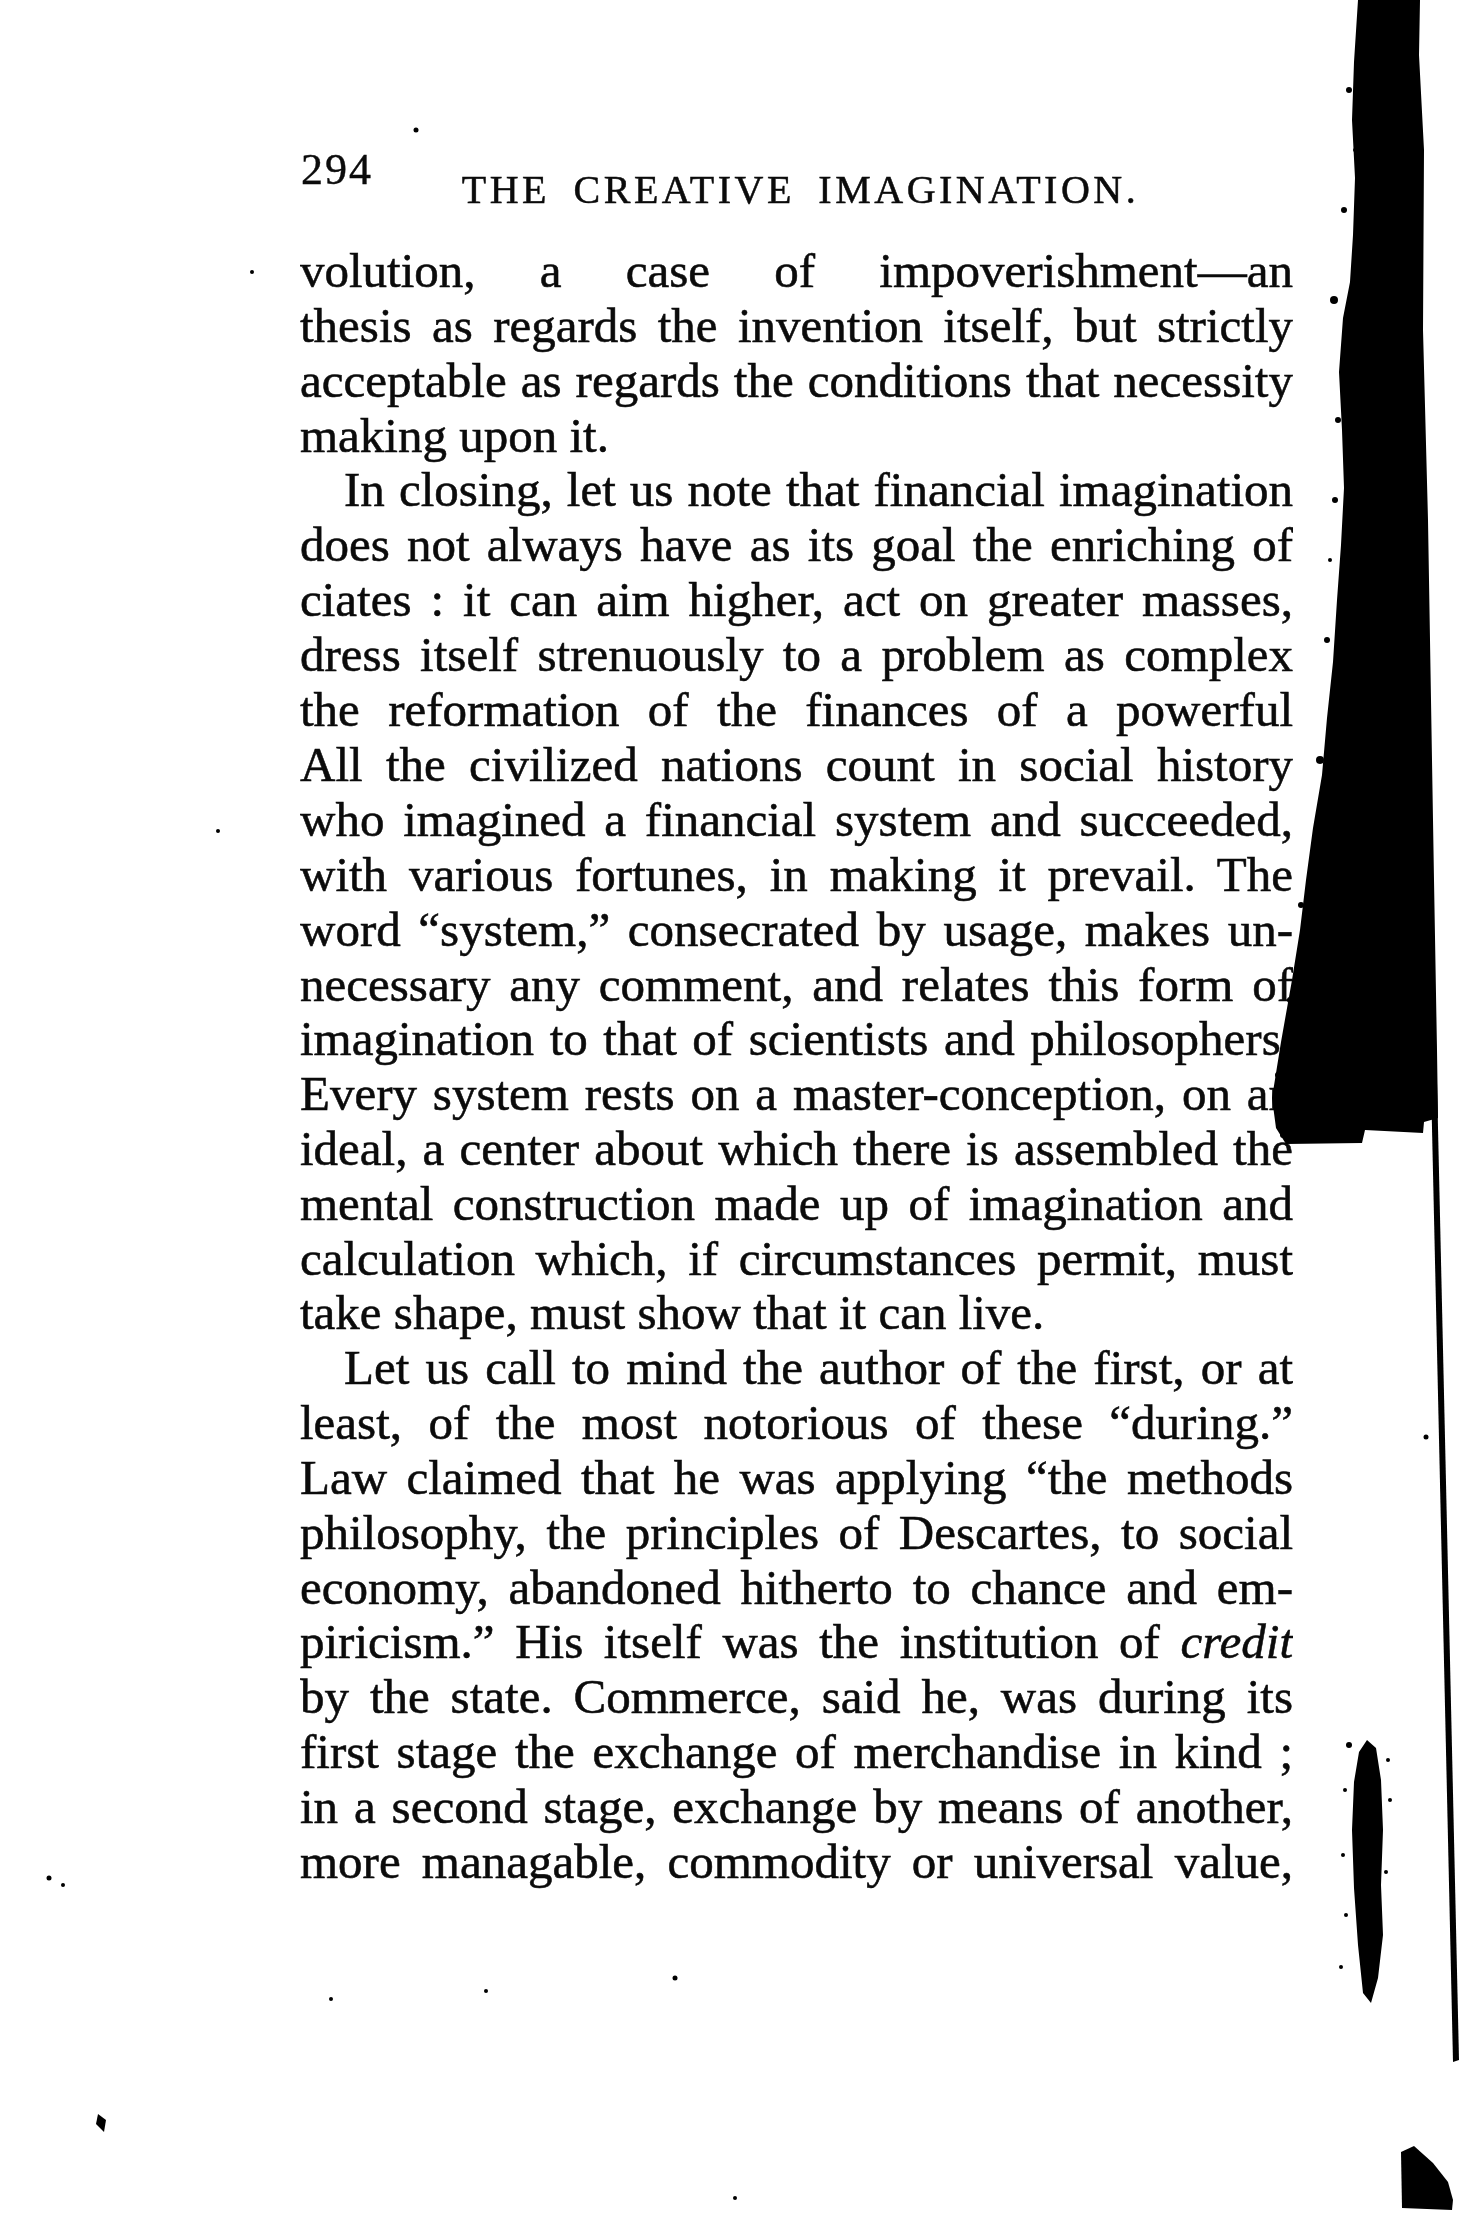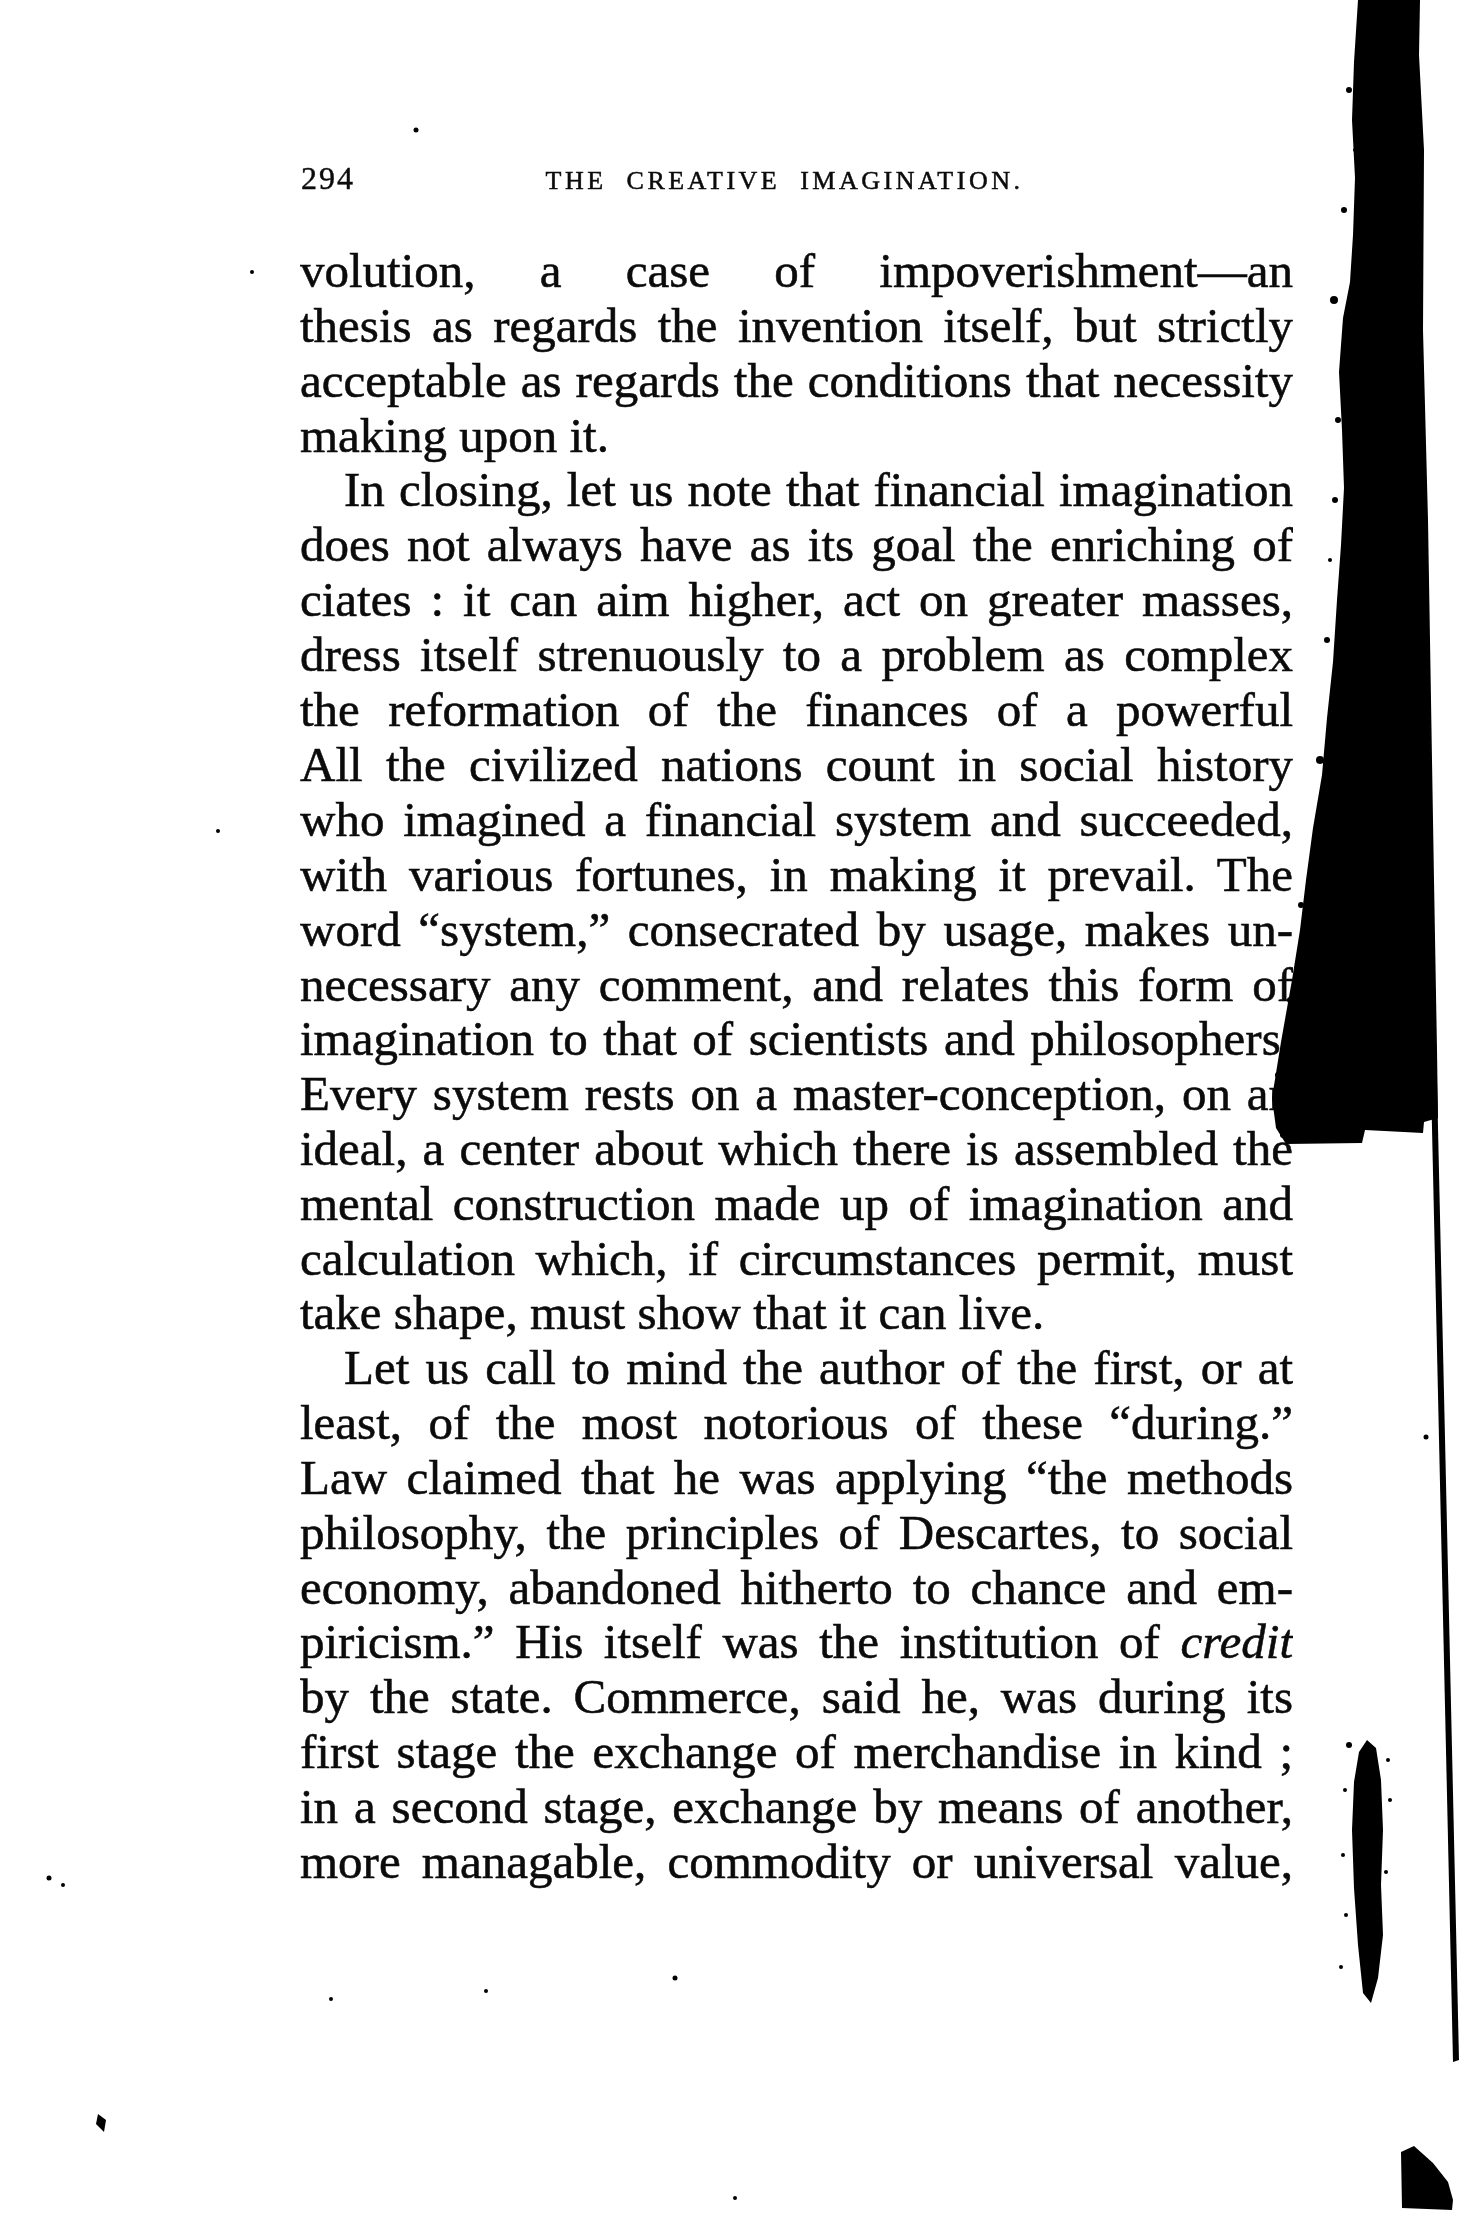--- a/index.html
+++ b/index.html
@@ -7,7 +7,7 @@
   .page{position:relative;width:1465px;height:2230px;background:#ffffff;
         font-family:"Liberation Serif","DejaVu Serif",serif;color:#0b0b0b;}
   
-  .page-number{position:absolute;left:301px;top:160px;font-size:32px;
+  .page-number{position:absolute;left:301px;top:144px;font-size:44px;
         letter-spacing:2px;-webkit-text-stroke:0.4px #0b0b0b;}
   .running-title{position:absolute;left:288px;top:166px;width:993px;
         text-align:center;font-size:26px;letter-spacing:3.5px;word-spacing:10px;

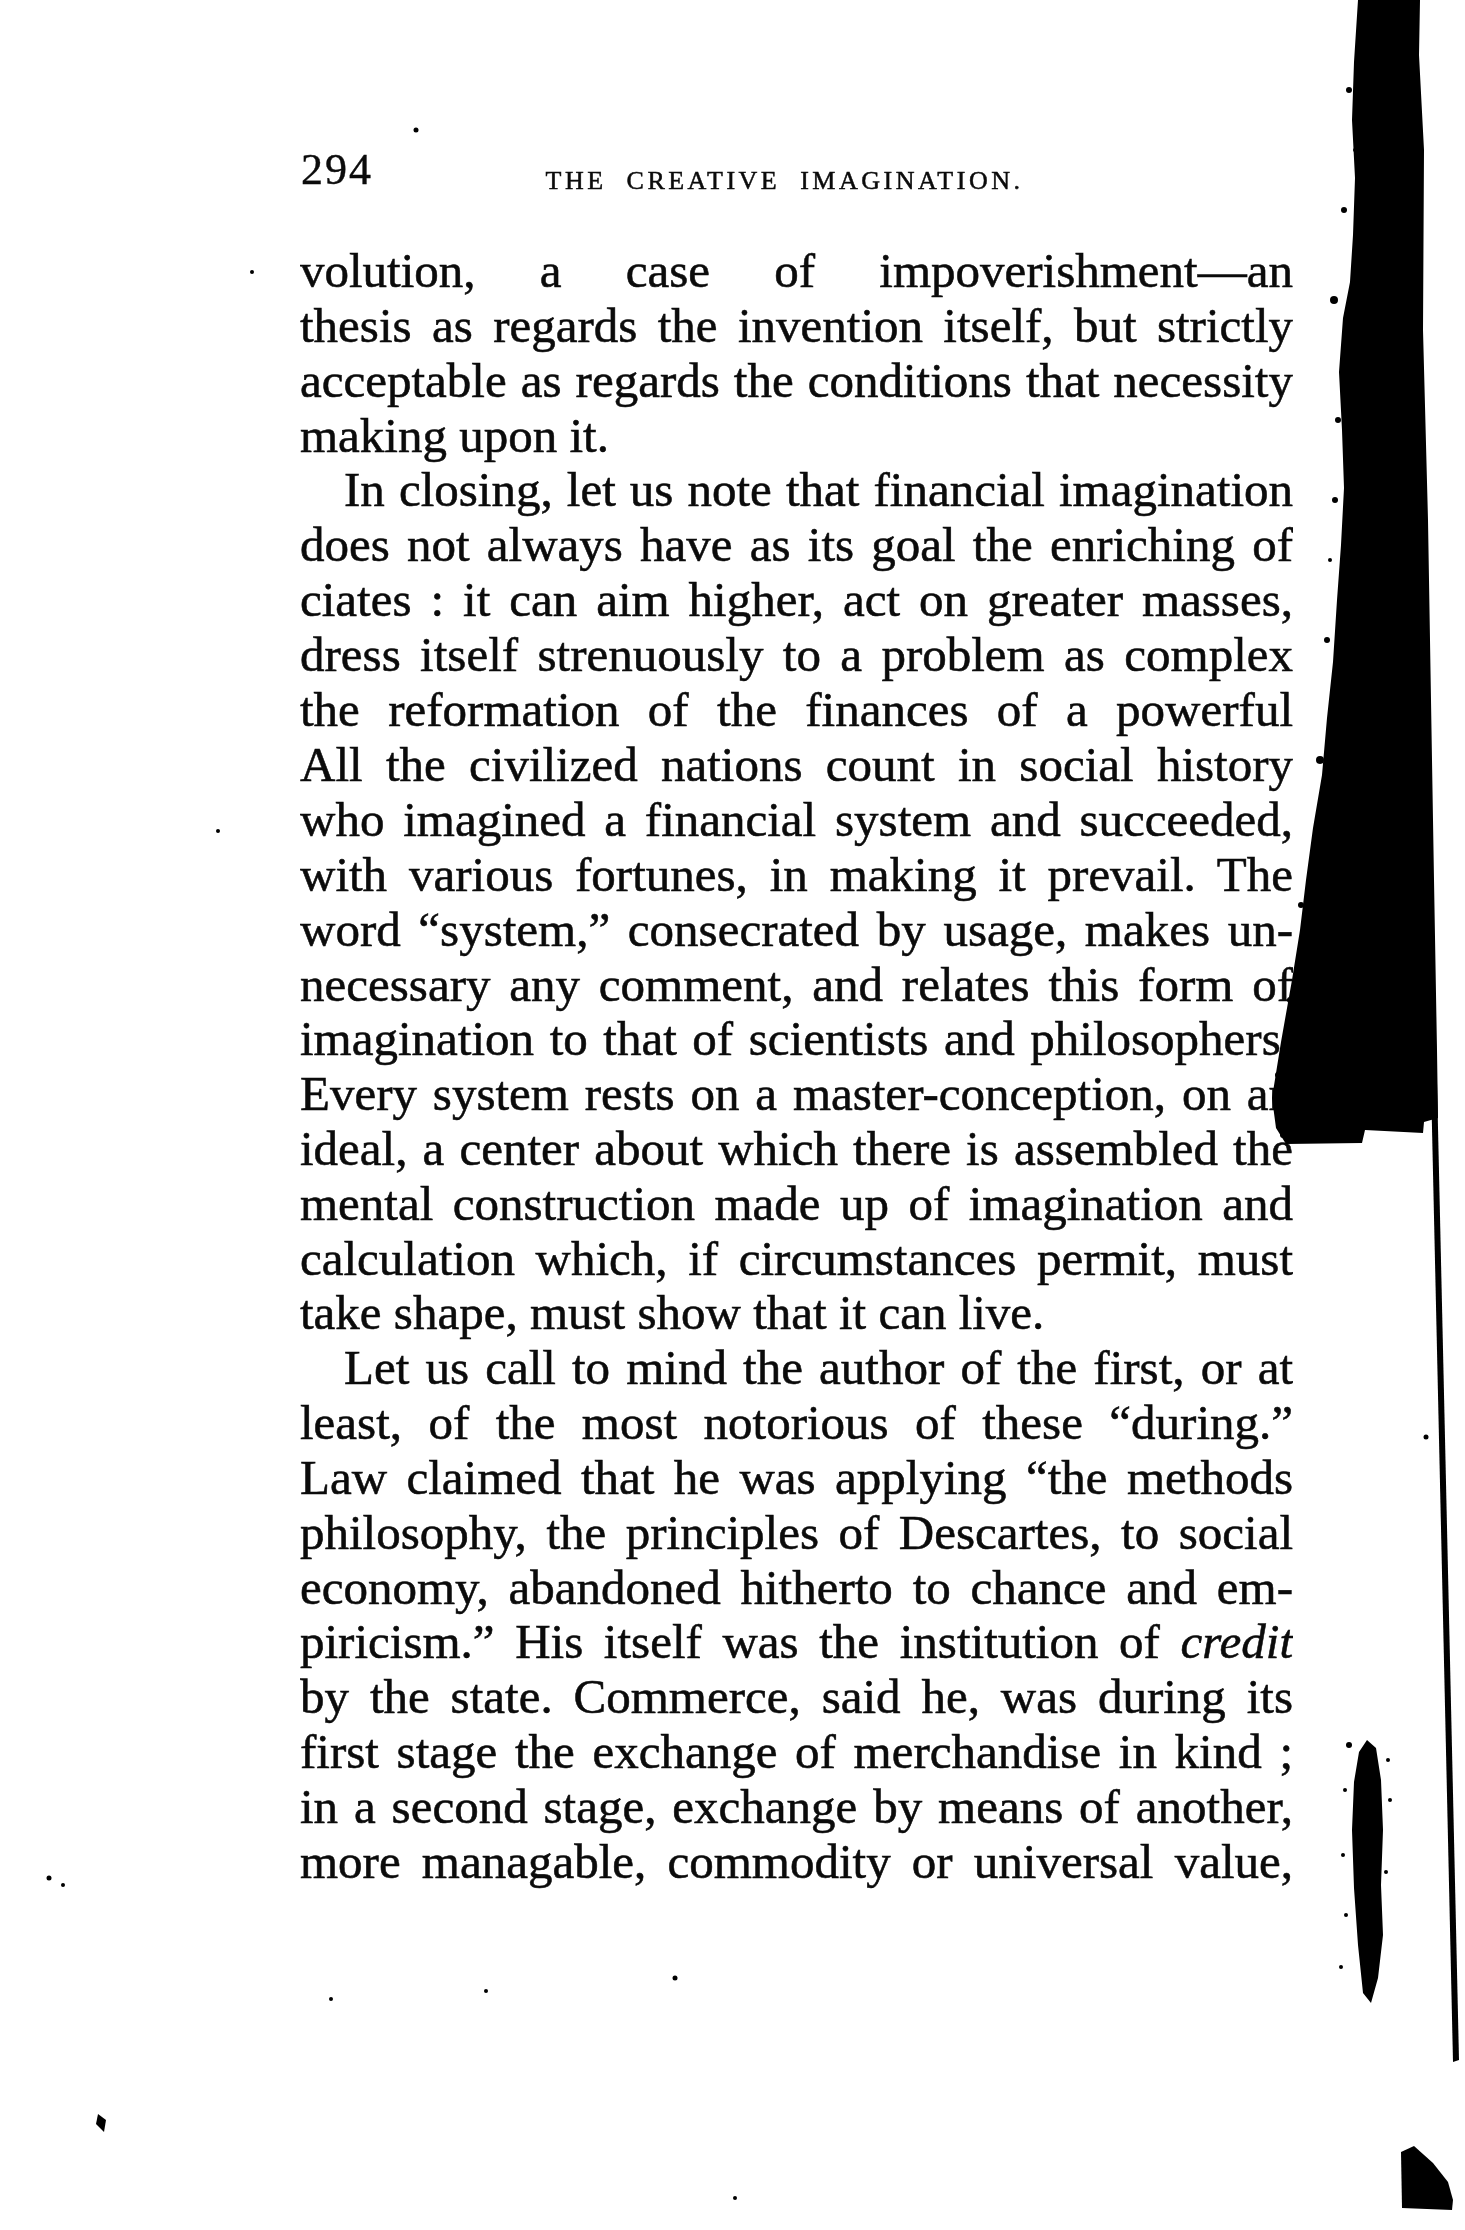--- a/index.html
+++ b/index.html
@@ -9,8 +9,8 @@
   
   .page-number{position:absolute;left:301px;top:144px;font-size:44px;
         letter-spacing:2px;-webkit-text-stroke:0.4px #0b0b0b;}
-  .running-title{position:absolute;left:288px;top:166px;width:993px;
-        text-align:center;font-size:26px;letter-spacing:3.5px;word-spacing:10px;
+  .running-title{position:absolute;left:304px;top:166px;width:993px;
+        text-align:center;font-size:40px;letter-spacing:3.5px;word-spacing:10px;
         -webkit-text-stroke:0.5px #0b0b0b;}
   
   .body-text{position:absolute;left:300px;top:244px;width:993px;

